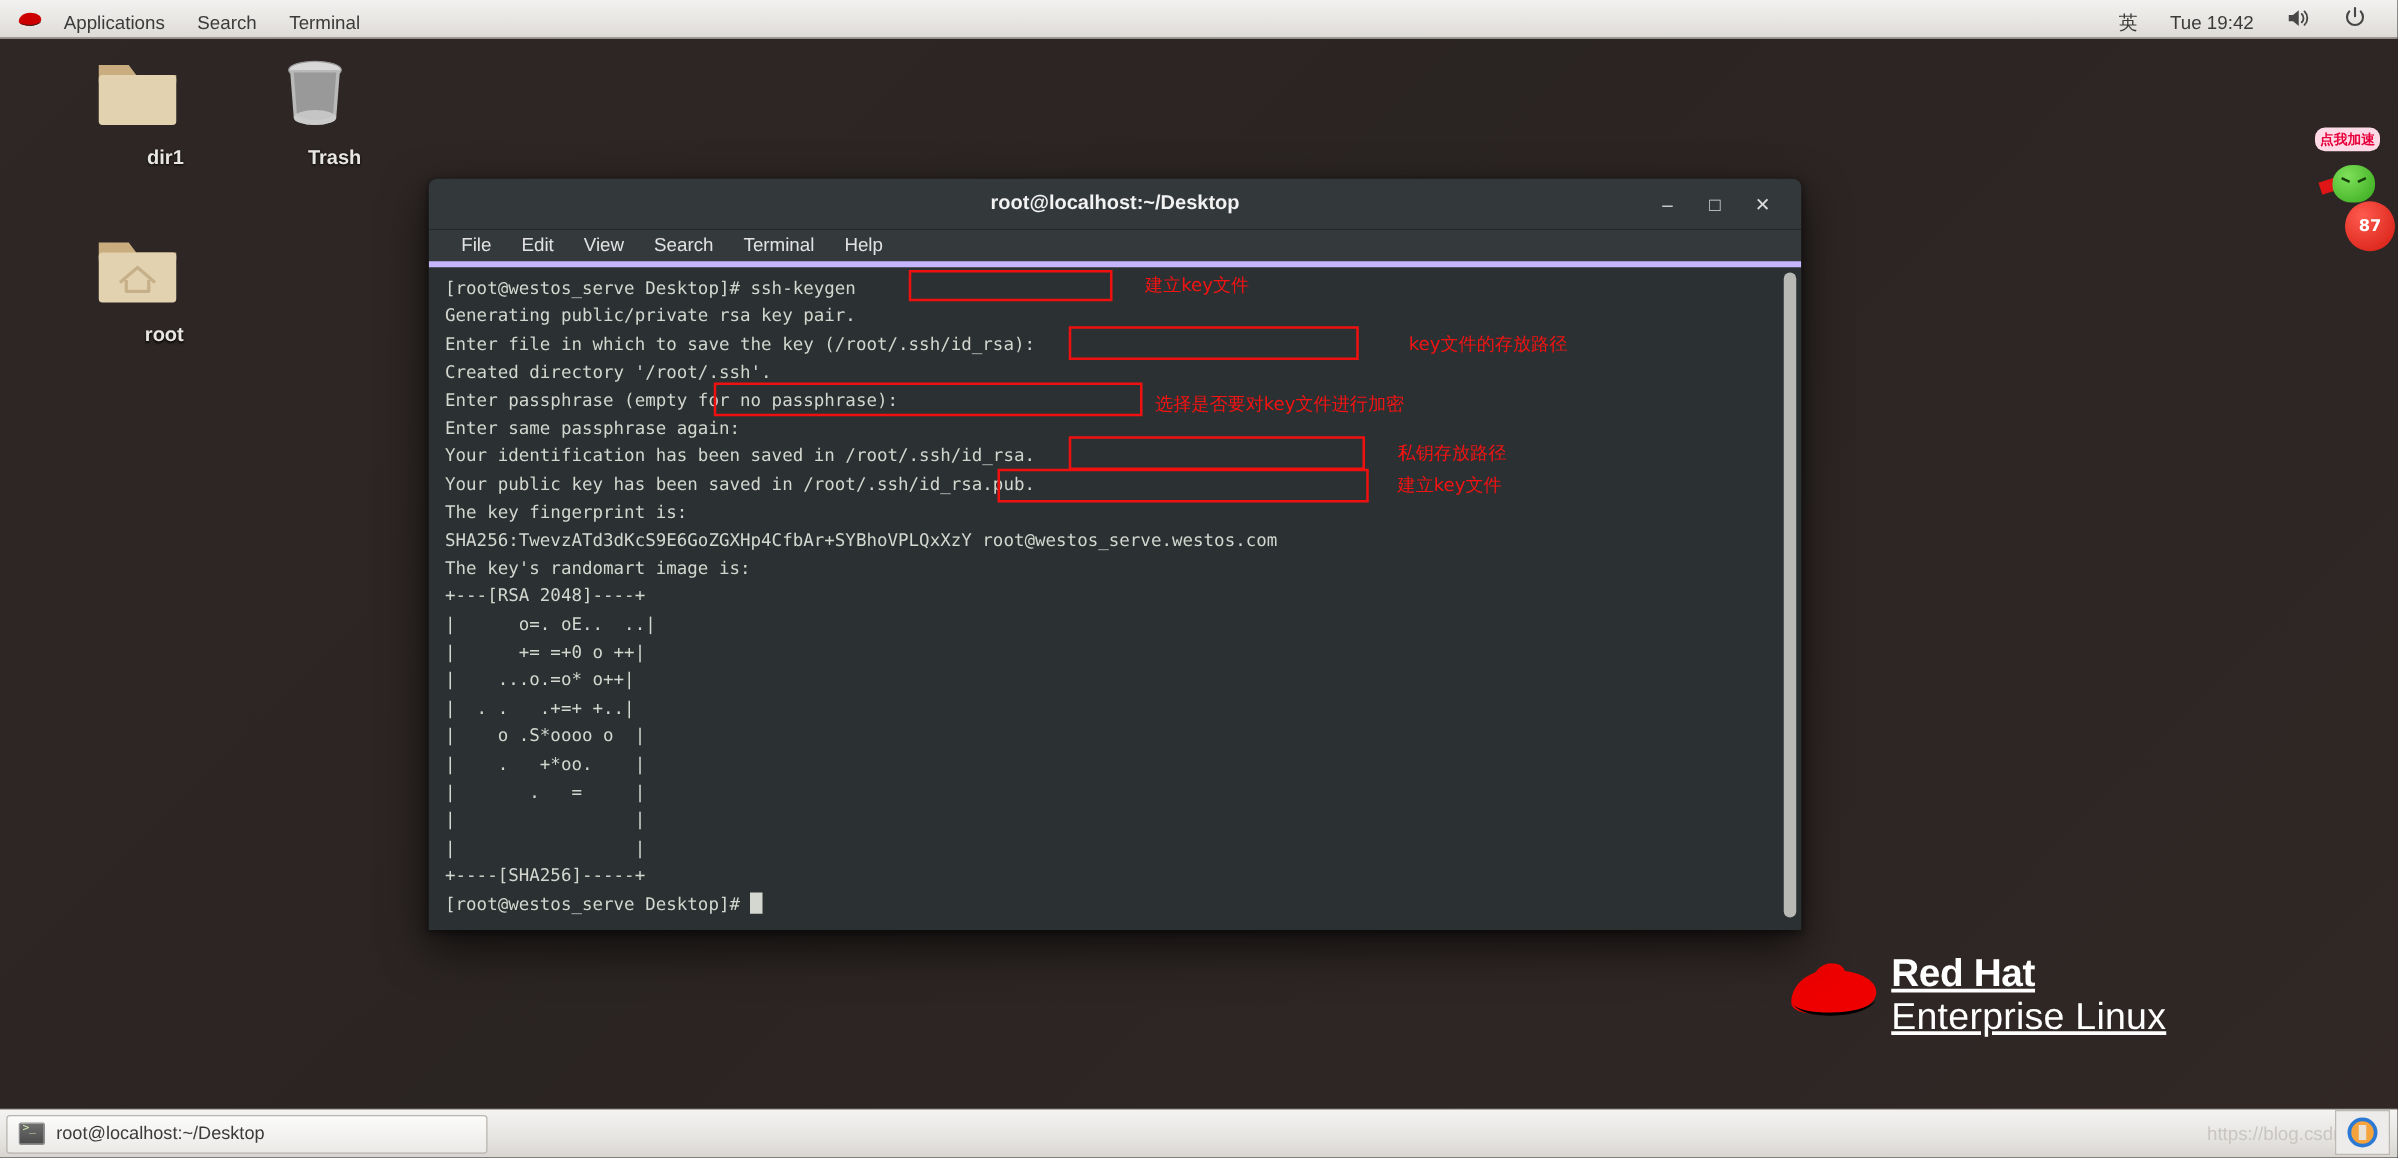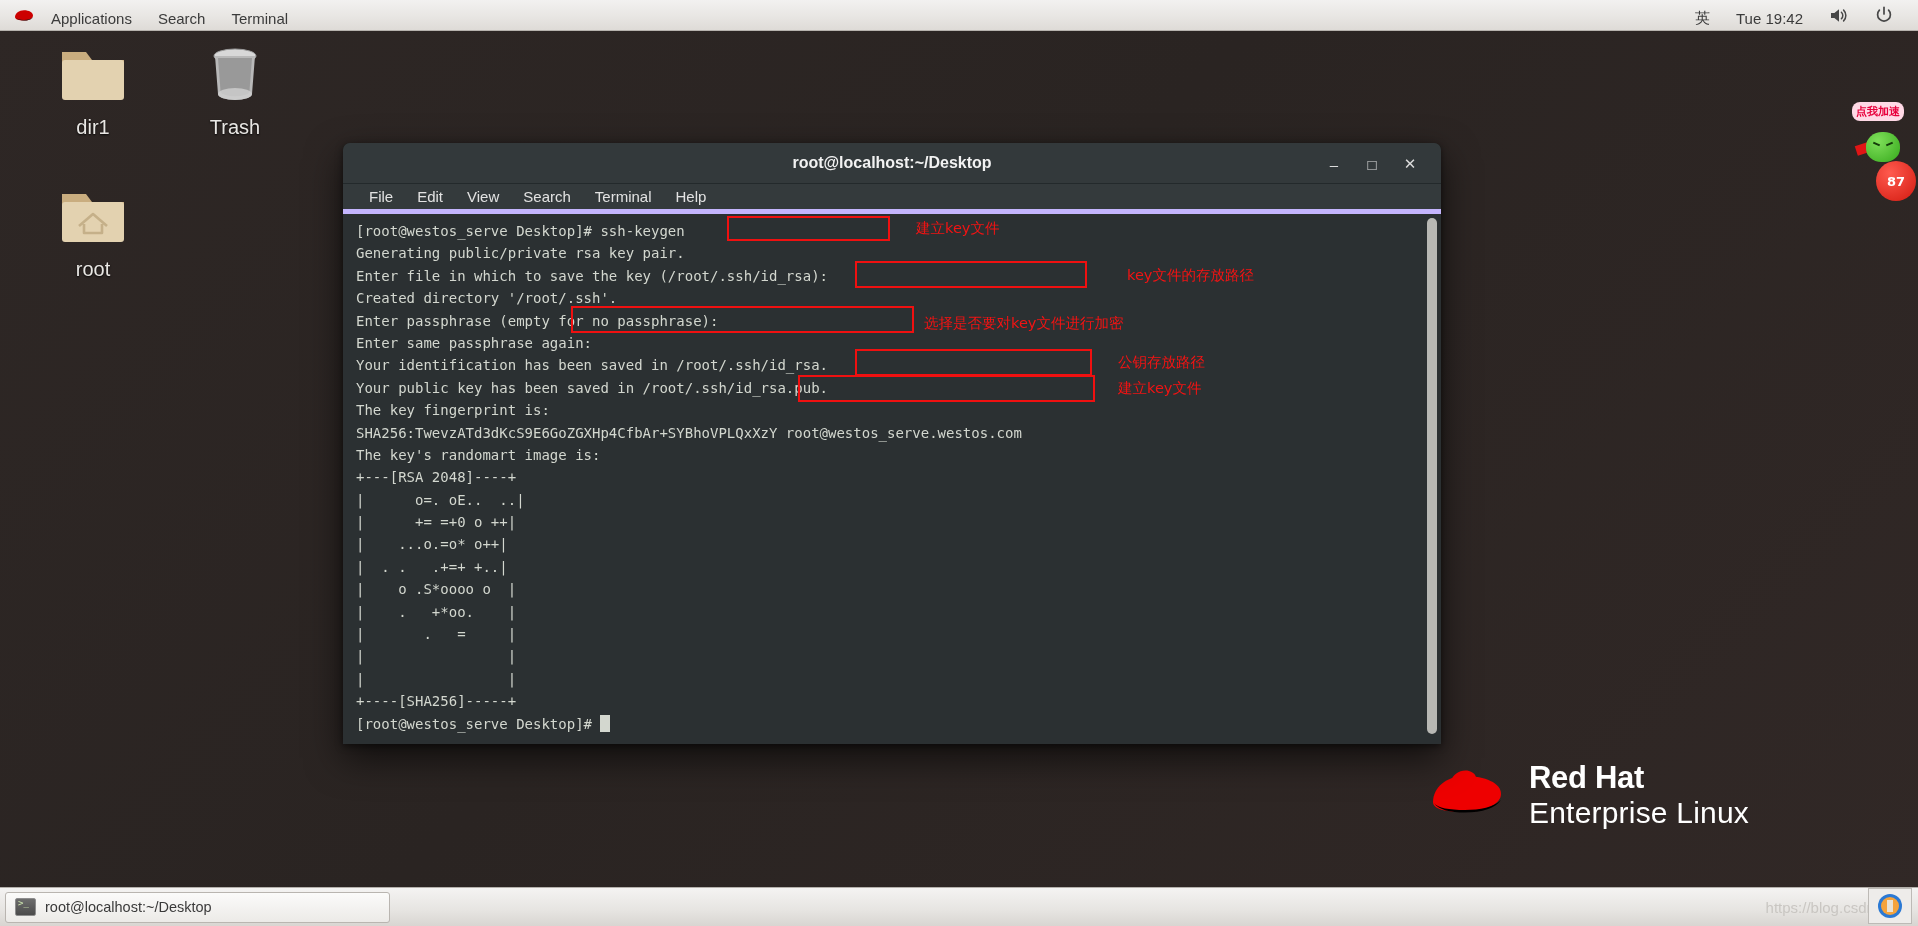--- a/index.html
+++ b/index.html
@@ -36,9 +36,10 @@
 
   
   .desk-icon {
-    position: absolute; width: 108px; text-align: center;
-    color: #e9e7e4; font-size: 20px; cursor: default;
+    position: absolute; width: 108px; text-align: right;
+    color: #e9e7e4; font-size: 16px; cursor: default;
     text-shadow: 0 1px 2px rgba(0,0,0,.9);
+    font-weight: bold;
   }
   .desk-icon .glyph { display:block; height: 72px; margin-bottom: 4px; }
   .desk-icon .cap { display:block; line-height: 18px; }

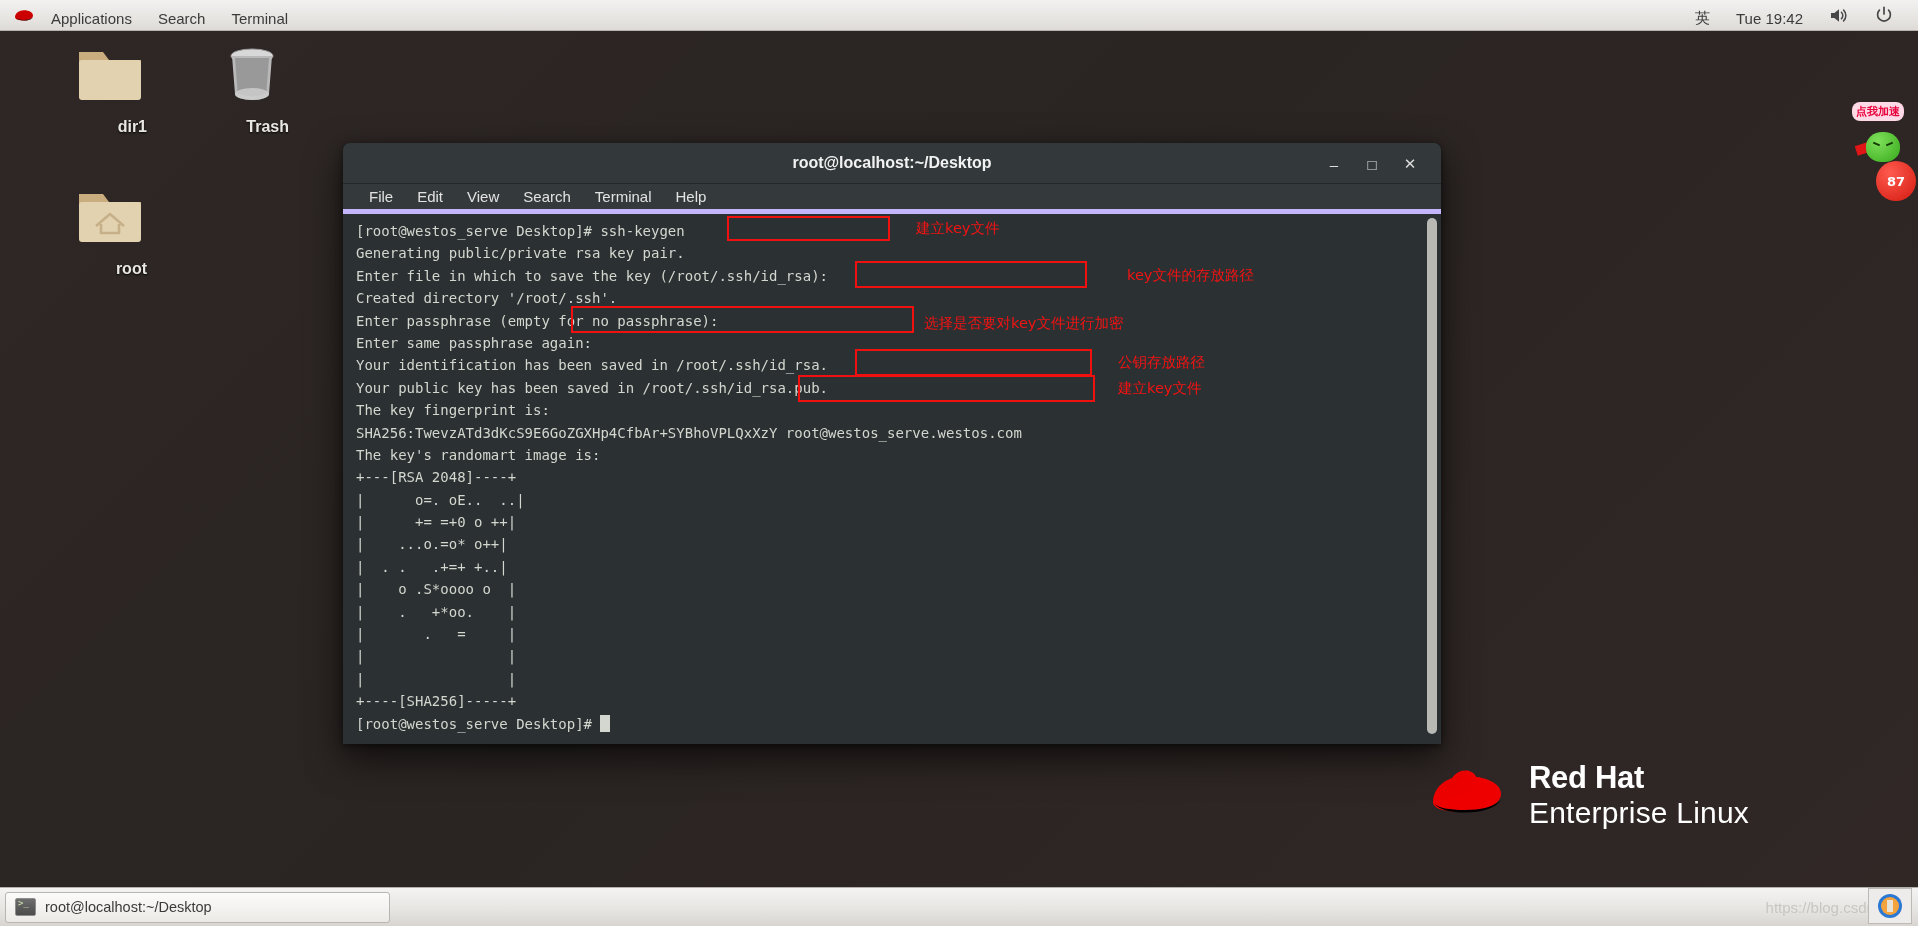--- a/index.html
+++ b/index.html
@@ -303,7 +303,7 @@
       <div class="anno-box" style="left: 571px; top: 306px; width: 343px; height: 27px;"></div>
       <div class="anno-text" style="left: 924px; top: 314px;">选择是否要对key文件进行加密</div>
       <div class="anno-box" style="left: 855px; top: 349px; width: 237px; height: 27px;"></div>
-      <div class="anno-text" style="left: 1118px; top: 353px;">公钥存放路径</div>
+      <div class="anno-text" style="left: 1118px; top: 353px;">私钥存放路径</div>
       <div class="anno-box" style="left: 798px; top: 375px; width: 297px; height: 27px;"></div>
       <div class="anno-text" style="left: 1118px; top: 379px;">建立key文件</div>
     </div>

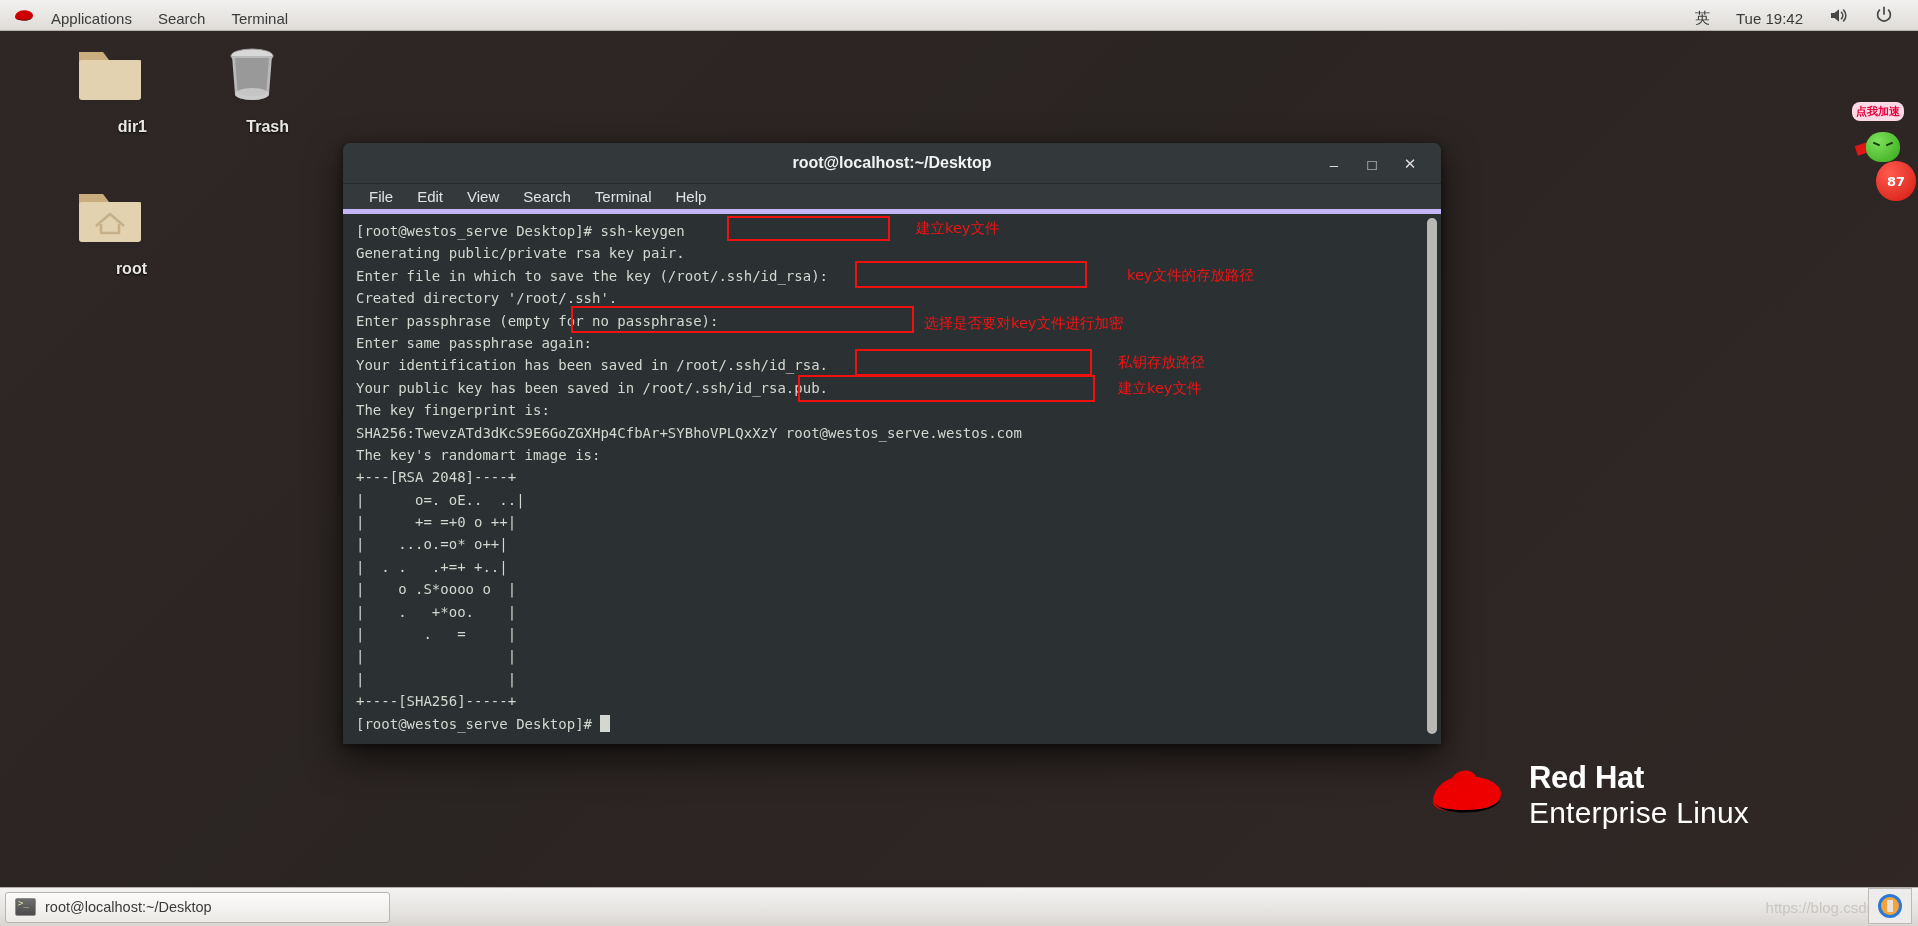--- a/index.html
+++ b/index.html
@@ -126,7 +126,7 @@
     position: absolute; left: 1425px; top: 762px;
     display: flex; align-items: center; z-index: 5;
   }
-  #rhel-words { margin-left: 16px; color: #ffffff; line-height: 1; }
+  #rhel-words { color: #ffffff; line-height: 1; text-decoration: underline; }
   #rhel-words .l1 { font-size: 31px; font-weight: bold; letter-spacing: -.3px; }
   #rhel-words .l2 { font-size: 30px; font-weight: 300; letter-spacing: .2px; margin-top: 5px; }
 

